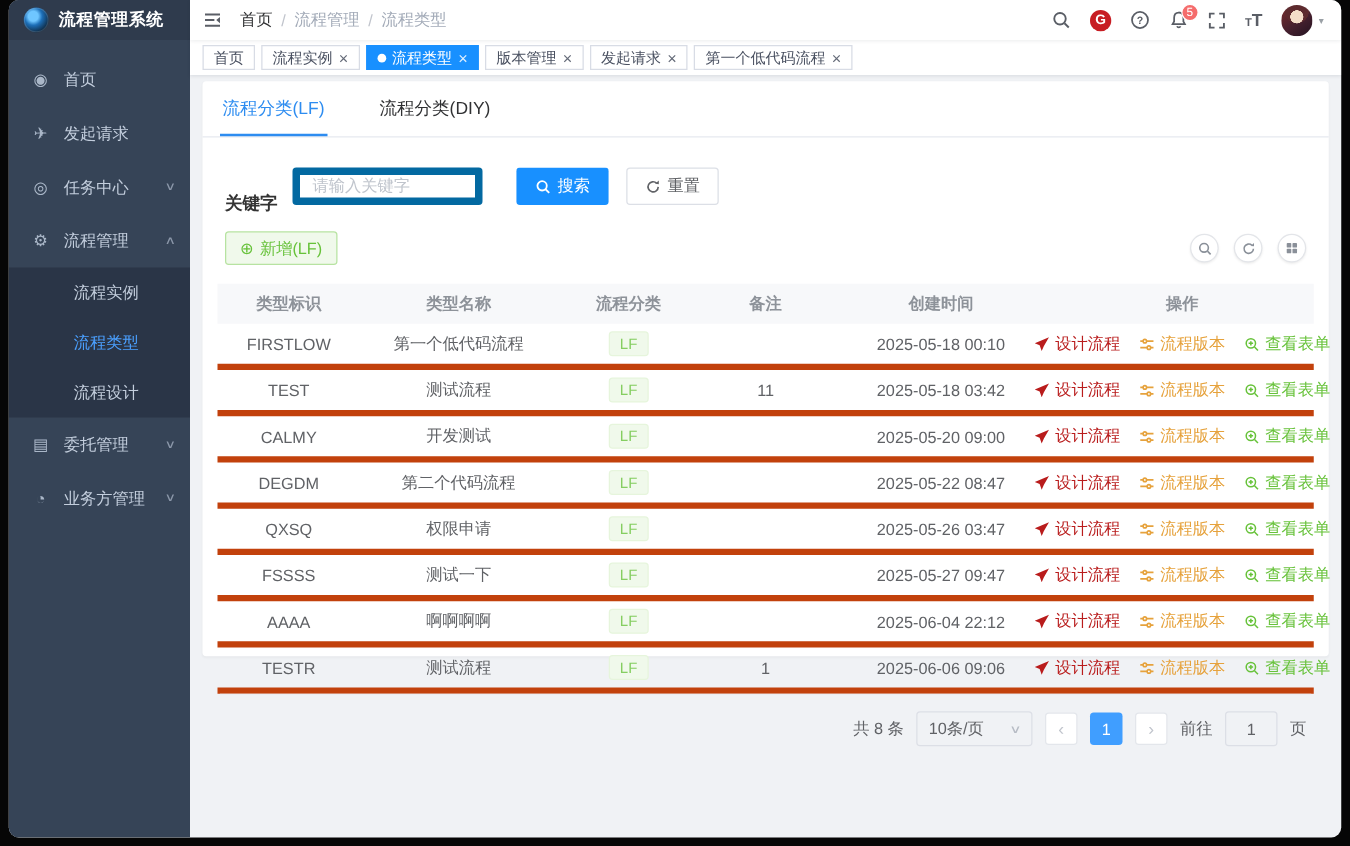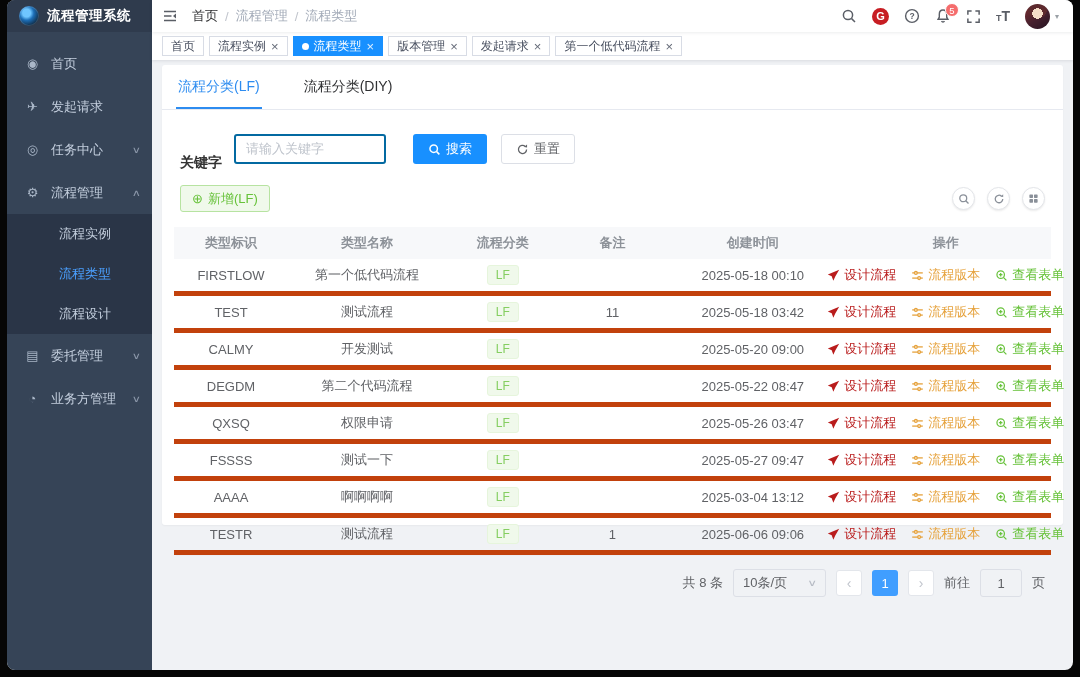--- a/index.html
+++ b/index.html
@@ -73,7 +73,7 @@
 
   .search-row { display:flex; align-items:center; padding:16px 18px 0; }
   .kw-label { font-size:14px; font-weight:bold; color:#333; margin-right:12px;margin-top:28px; }
-  .kw-input { width:152px; height:30px; border:2px solid #0369a1; border-radius:3px; display:flex;
+  .kw-input { width:152px; height:30px; border:6px solid #0369a1; border-radius:3px; display:flex;
     align-items:center; padding:0 10px; background:#fff; cursor:text; }
   .kw-placeholder { color:#bfc4cc; font-size:13px; }
   .btn { height:30px; border-radius:3px; font-size:13px; display:inline-flex; align-items:center;

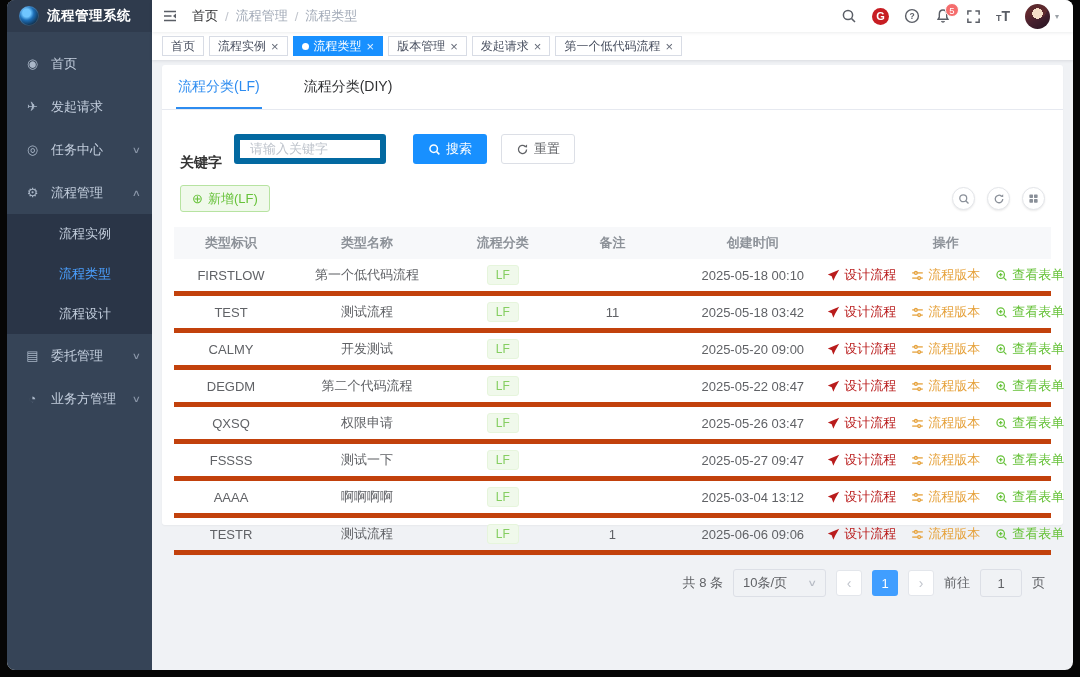--- a/index.html
+++ b/index.html
@@ -557,7 +557,7 @@
     <div class="c-name">啊啊啊啊</div>
     <div class="c-cat"><span class="lf-tag">LF</span></div>
     <div class="c-remark"></div>
-    <div class="c-created">2025-03-04 13:12</div>
+    <div class="c-created">2025-06-04 22:12</div>
     <div class="c-ops">
       <a class="op op-design">
         <svg width="13" height="13" viewBox="0 0 16 16" fill="currentColor">

